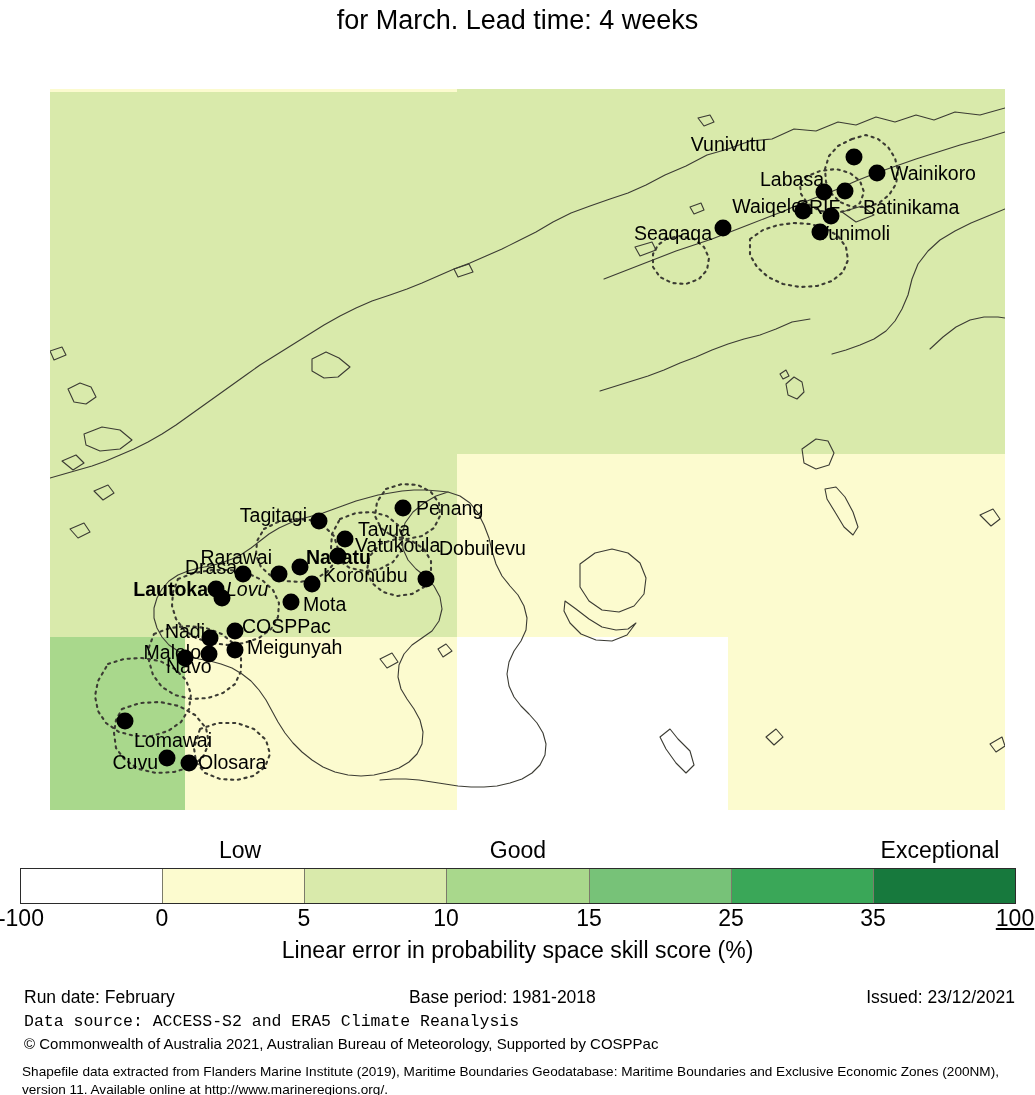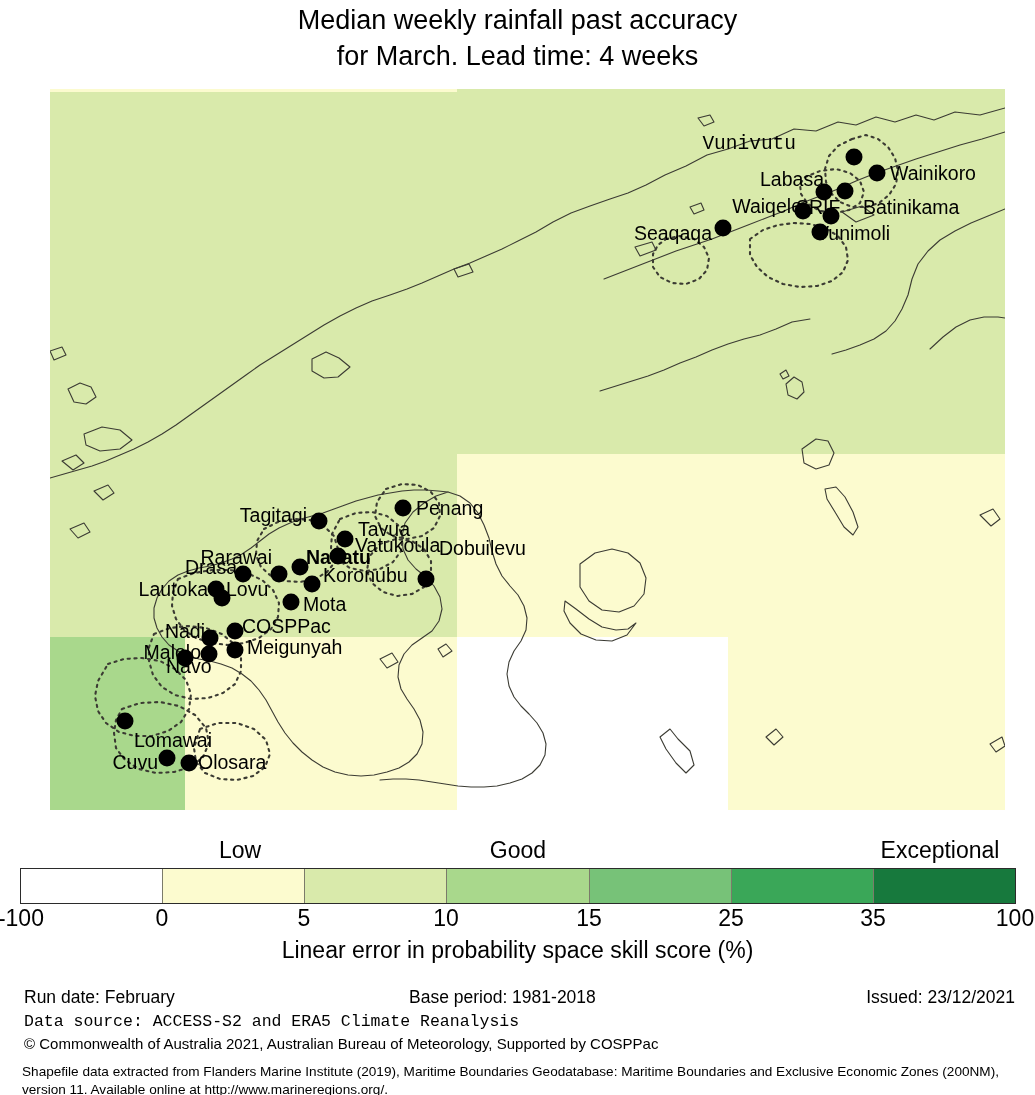--- a/index.html
+++ b/index.html
@@ -56,7 +56,6 @@
 <body>
 
 <div id="title">
-  <span class="ln">Median weekly rainfall past accuracy</span>
   <span class="ln">for March. Lead time: 4 weeks</span>
 </div>
 

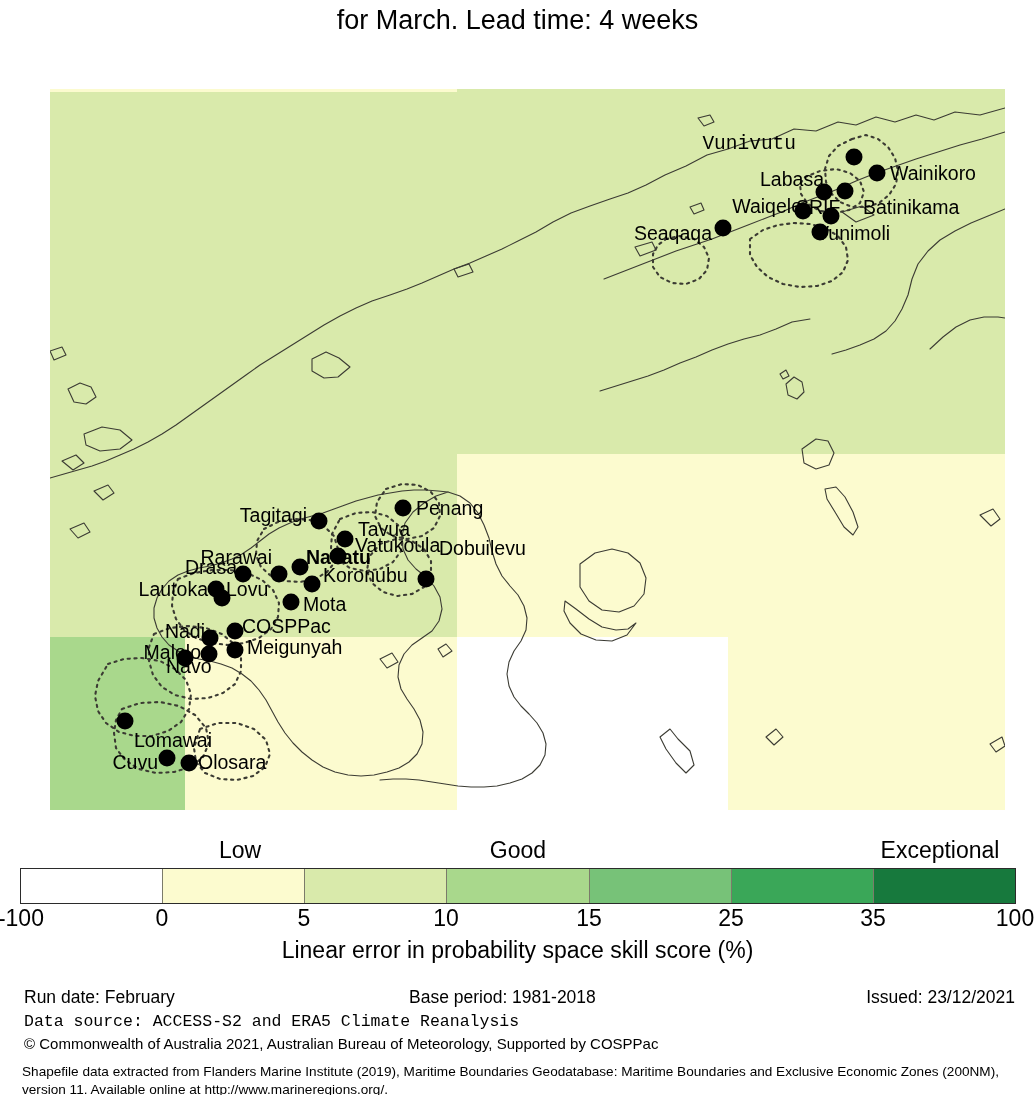--- a/index.html
+++ b/index.html
@@ -187,7 +187,7 @@
 
   <div id="stations">
       <div class="stn" style="left: 804px; top: 68px;"></div>
-      <div class="lbl r" style="left: 746px; top: 56px; font-family: Liberation Mono, monospace;">Vunivutu</div>
+      <div class="lbl r" style="left: 716px; top: 56px;">Vunivutu</div>
       <div class="stn" style="left: 827px; top: 84px;"></div>
       <div class="lbl" style="left: 840px; top: 85px;">Wainikoro</div>
       <div class="stn" style="left: 795px; top: 102px;"></div>

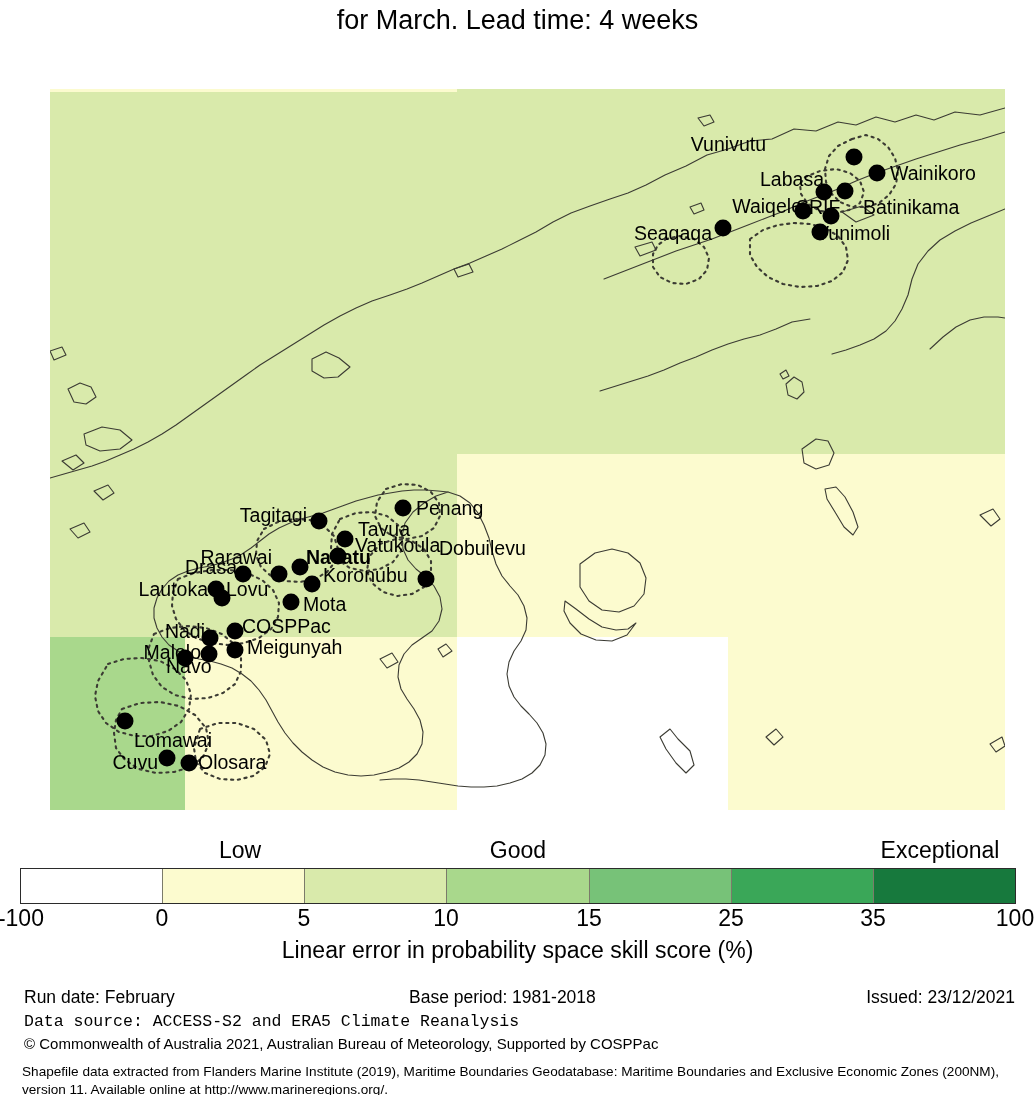--- a/index.html
+++ b/index.html
@@ -221,7 +221,7 @@
       <div class="stn" style="left: 376px; top: 490px;"></div>
       <div class="lbl" style="left: 389px; top: 460px;">Dobuilevu</div>
       <div class="stn" style="left: 166px; top: 500px;"></div>
-      <div class="lbl r" style="left: 158px; top: 501px;">Lautoka</div>
+      <div class="lbl r" style="left: 158px; top: 501px; font-weight: bold;">Lautoka</div>
       <div class="stn" style="left: 172px; top: 509px;"></div>
       <div class="lbl" style="left: 176px; top: 501px;">Lovu</div>
       <div class="stn" style="left: 241px; top: 513px;"></div>

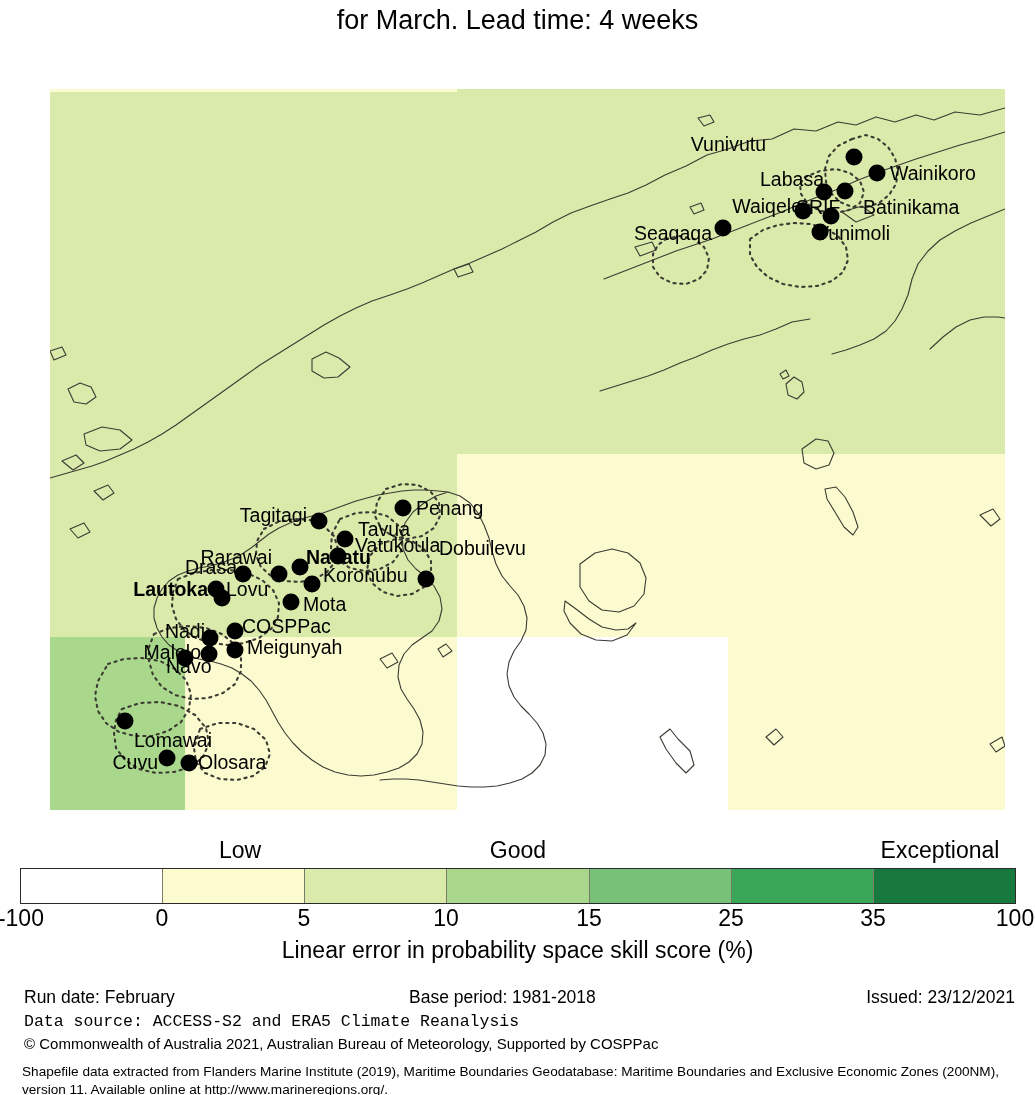--- a/index.html
+++ b/index.html
@@ -223,7 +223,7 @@
       <div class="stn" style="left: 166px; top: 500px;"></div>
       <div class="lbl r" style="left: 158px; top: 501px; font-weight: bold;">Lautoka</div>
       <div class="stn" style="left: 172px; top: 509px;"></div>
-      <div class="lbl" style="left: 176px; top: 501px;">Lovu</div>
+      <div class="lbl" style="left: 176px; top: 501px; font-style: italic;">Lovu</div>
       <div class="stn" style="left: 241px; top: 513px;"></div>
       <div class="lbl" style="left: 253px; top: 516px;">Mota</div>
       <div class="stn" style="left: 185px; top: 542px;"></div>

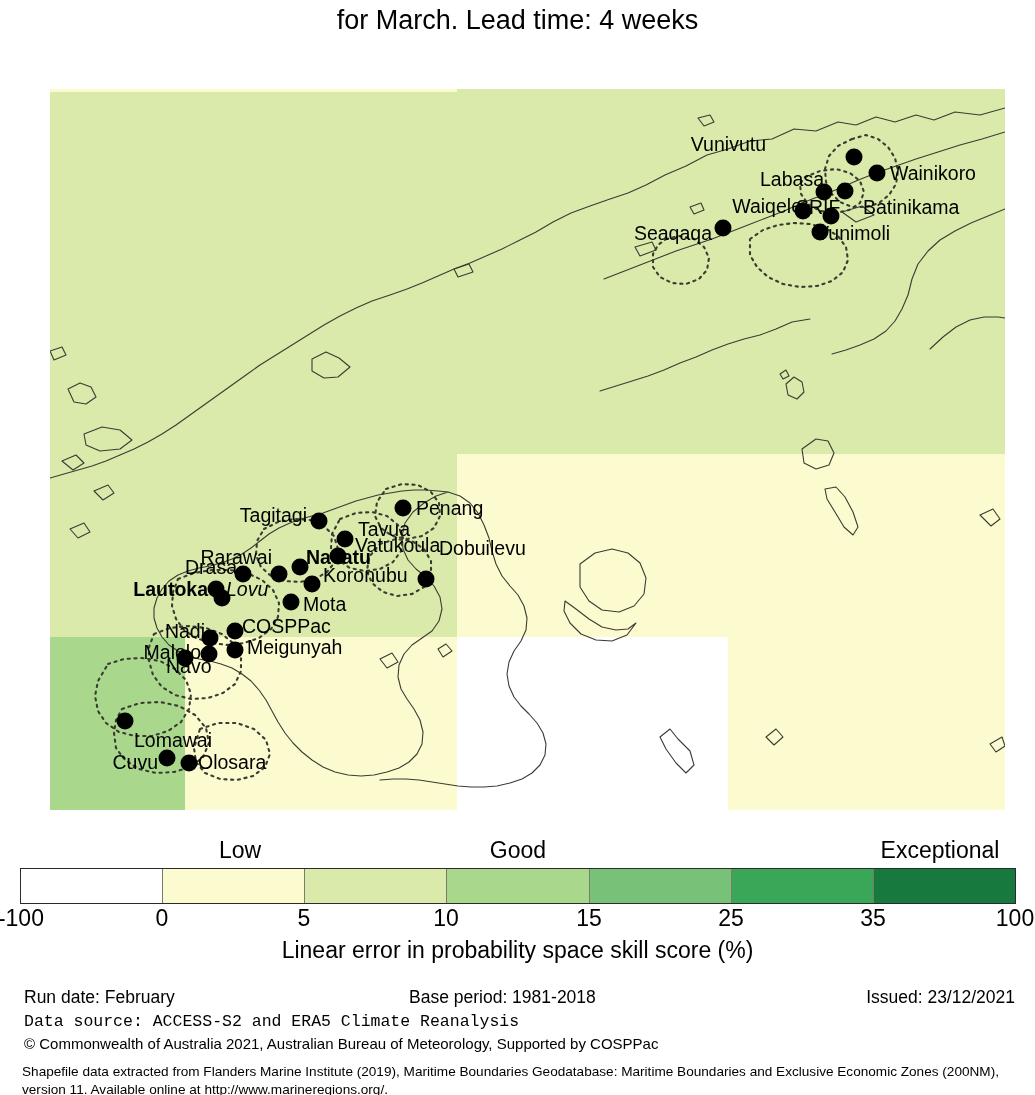--- a/index.html
+++ b/index.html
@@ -268,7 +268,7 @@
       <span class="tk" style="left: 589px;">15</span>
       <span class="tk" style="left: 731px;">25</span>
       <span class="tk" style="left: 873px;">35</span>
-      <span class="tk" style="left: 1015px;">100</span>
+      <span class="tk" style="left: 1015px; text-decoration: underline;">100</span>
     </div>
   <div id="cbaxis">Linear error in probability space skill score (%)</div>
 </div>

